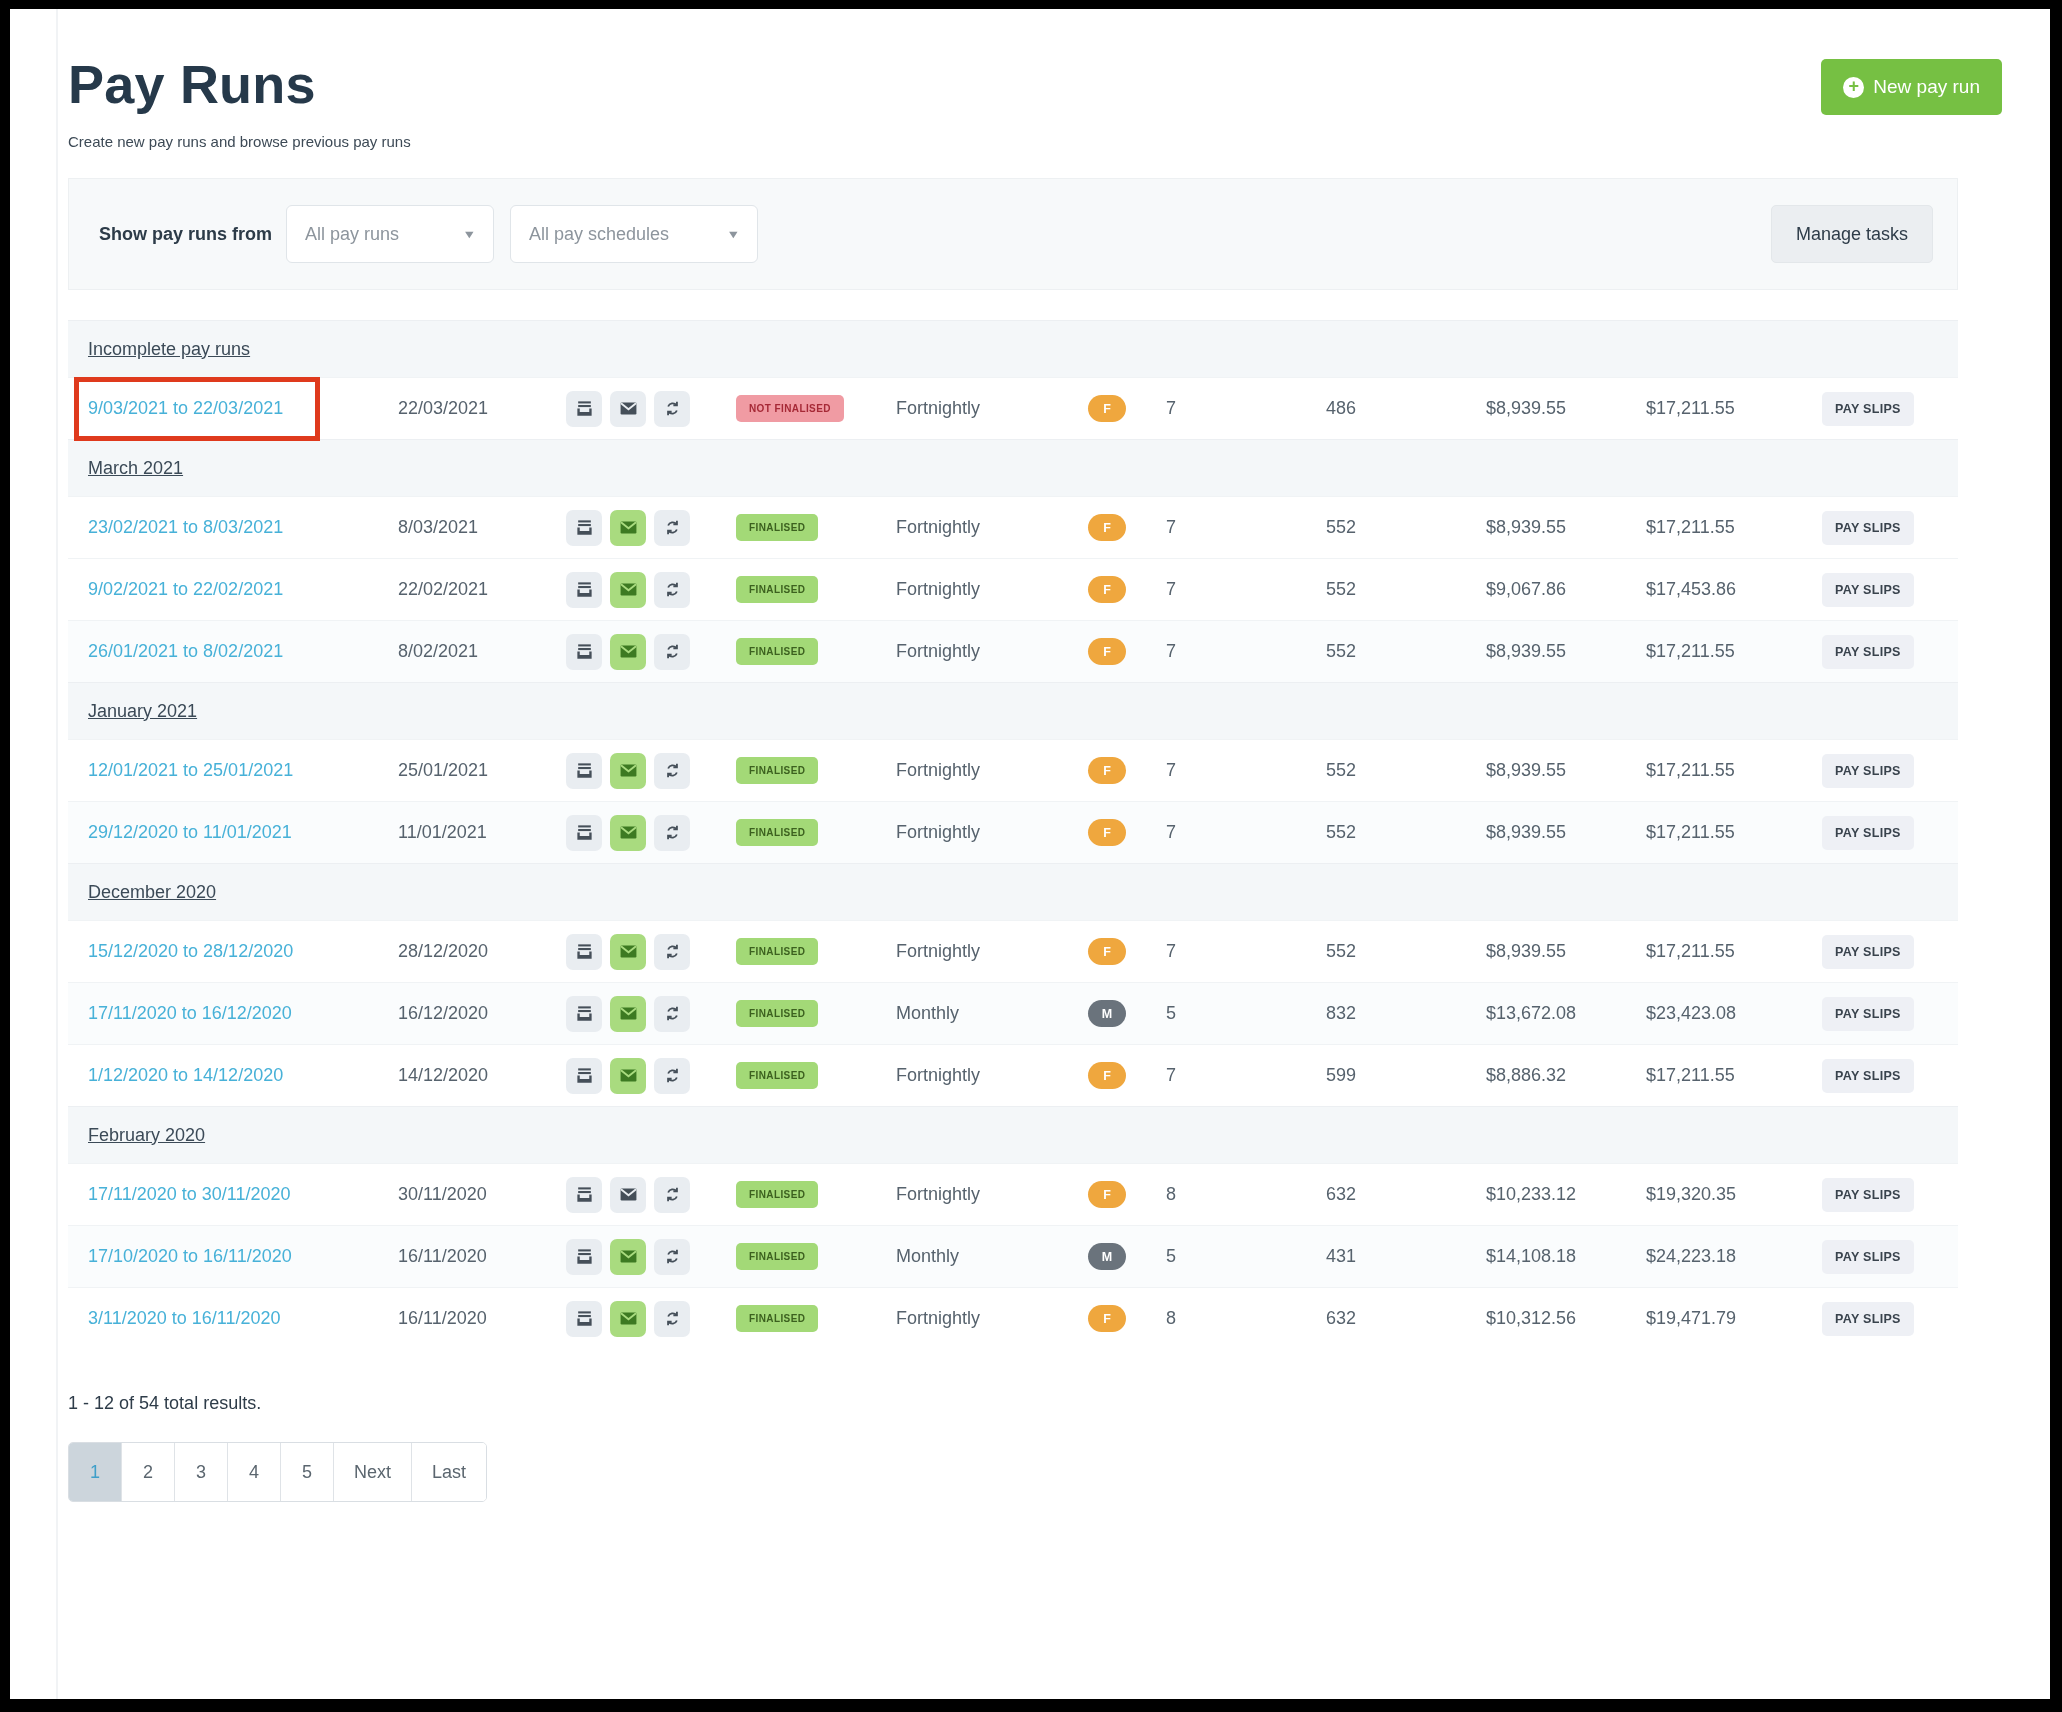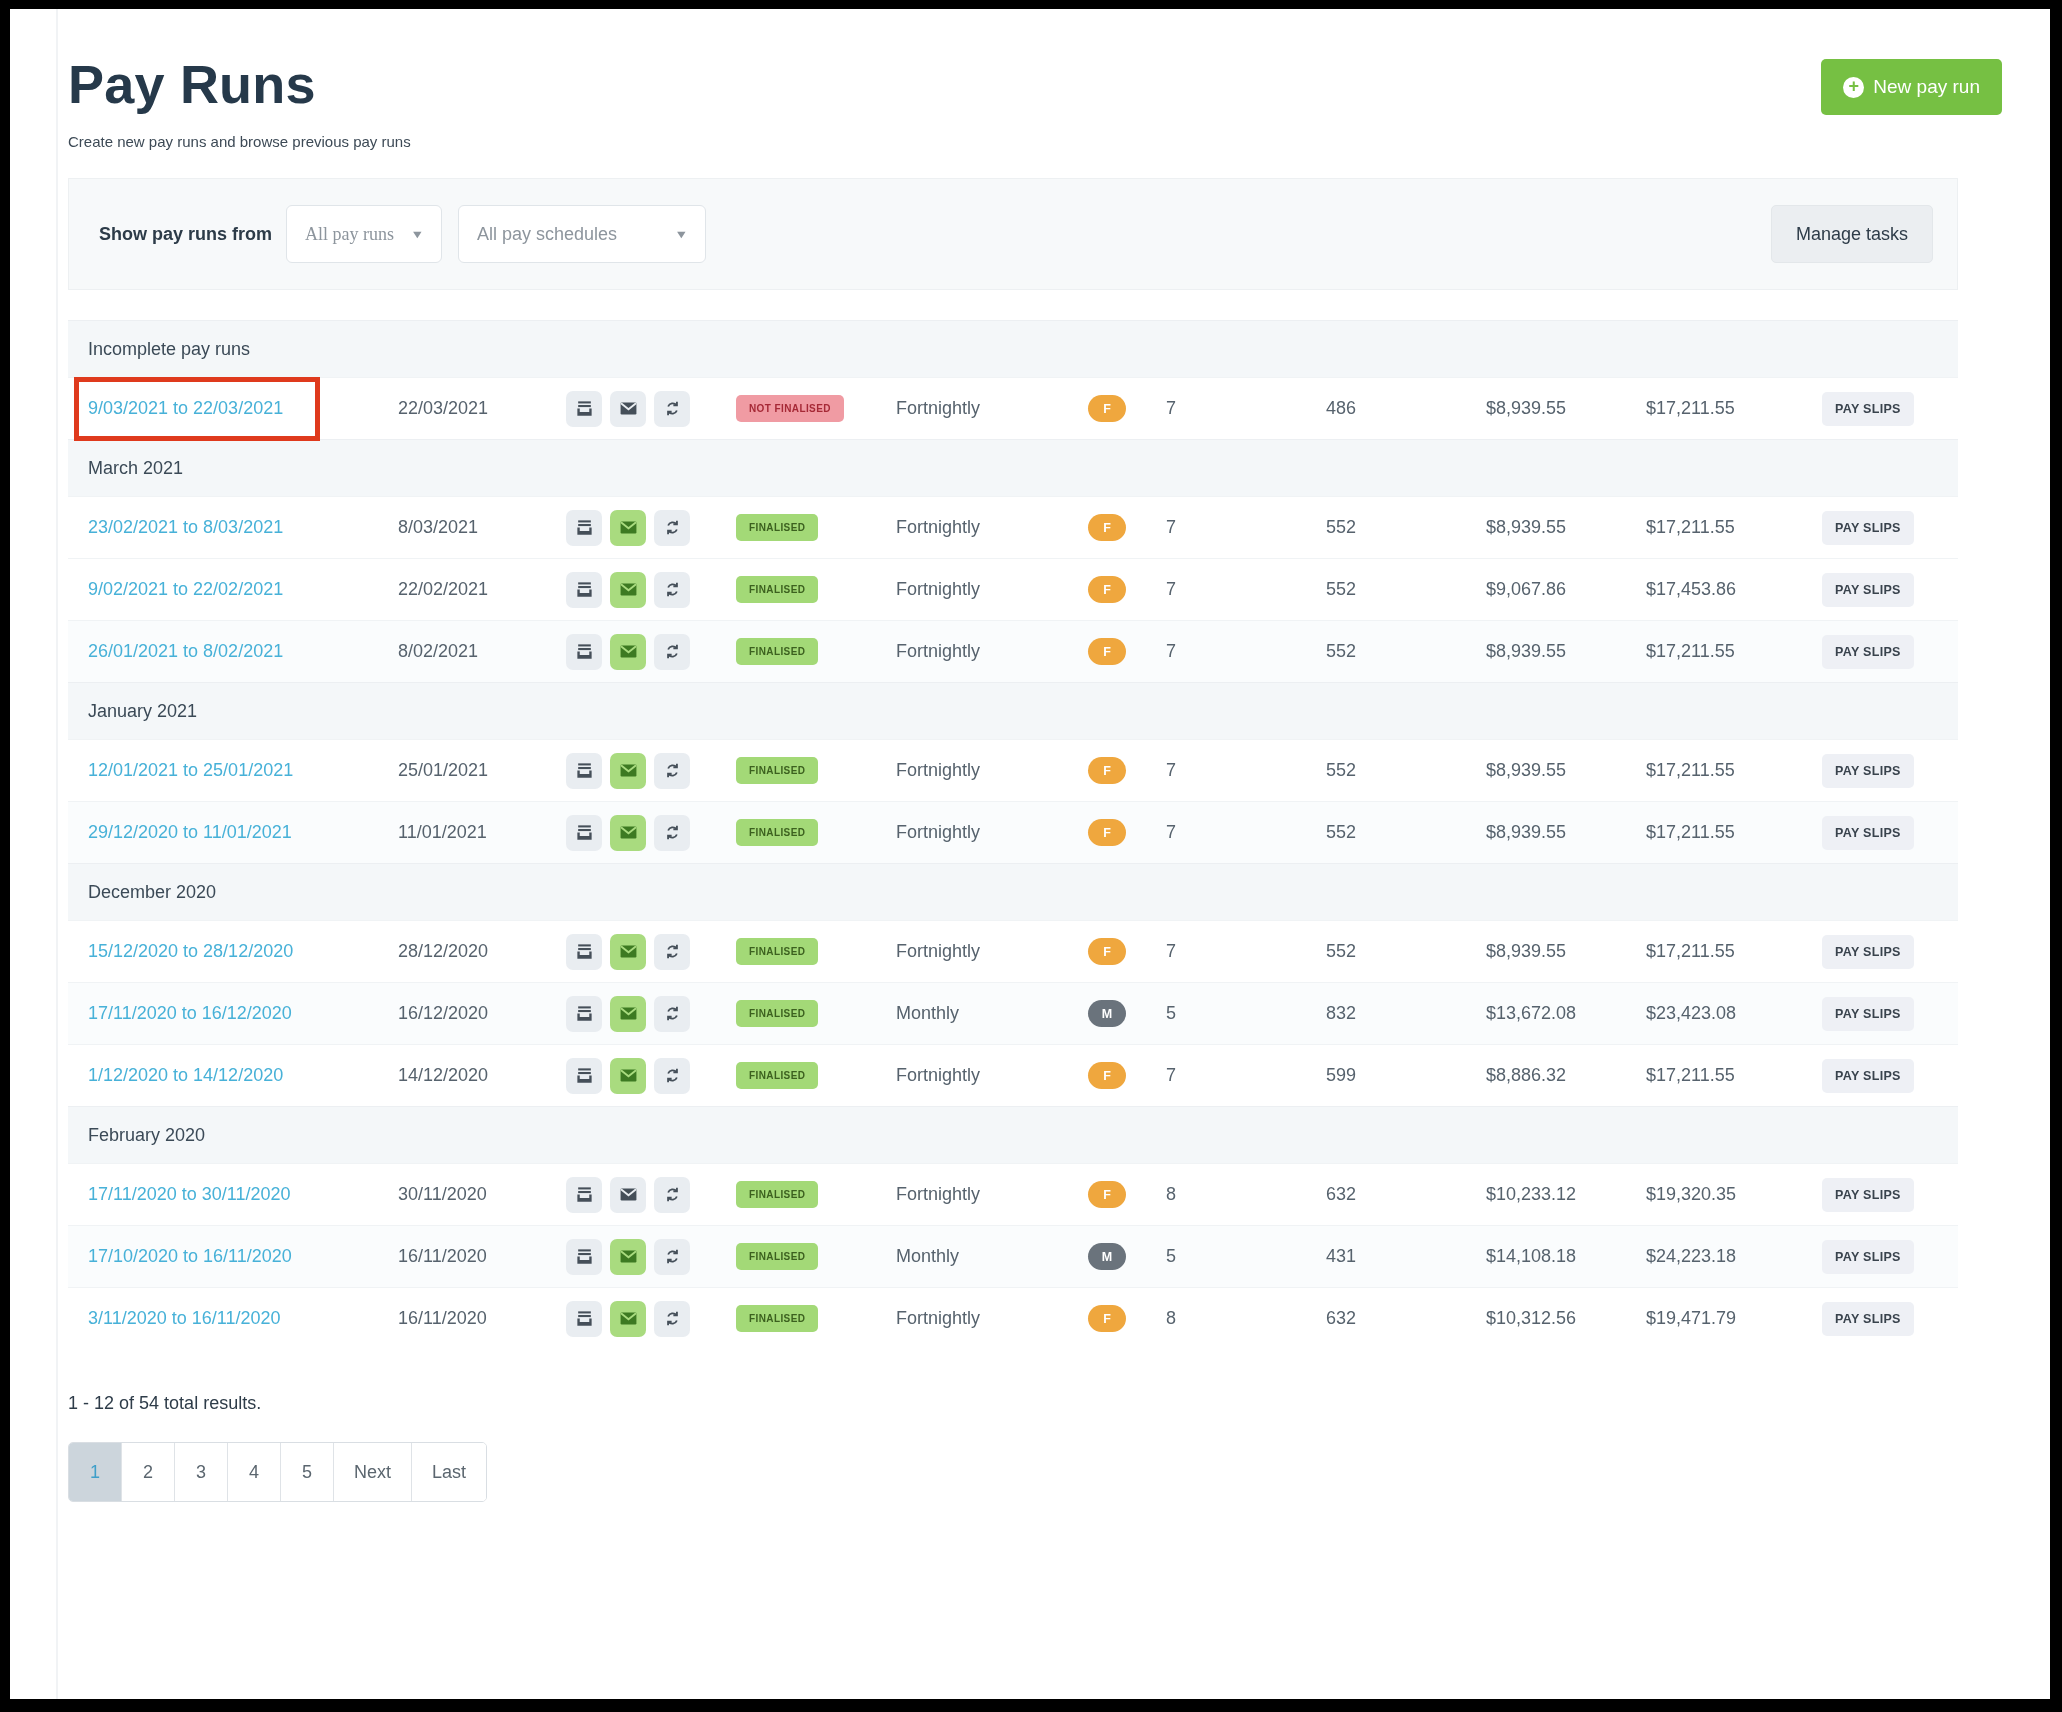--- a/index.html
+++ b/index.html
@@ -46,7 +46,7 @@
     height: 58px; display: inline-flex; align-items: center; justify-content: space-between;
     padding: 0 18px; font-size: 18px; color: #8d959d; cursor: pointer;
   }
-  .dropdown.dd1 { width: 156px; margin-right: 16px; font-family: Liberation Serif, serif; }
+  .dropdown.dd1 { width: 208px; margin-right: 16px; }
   .dropdown.dd2 { width: 248px; }
   .caret { font-size: 11px; color: #8d959d; margin-left: 14px; transform: scaleX(1.3); }
   .manage-tasks {

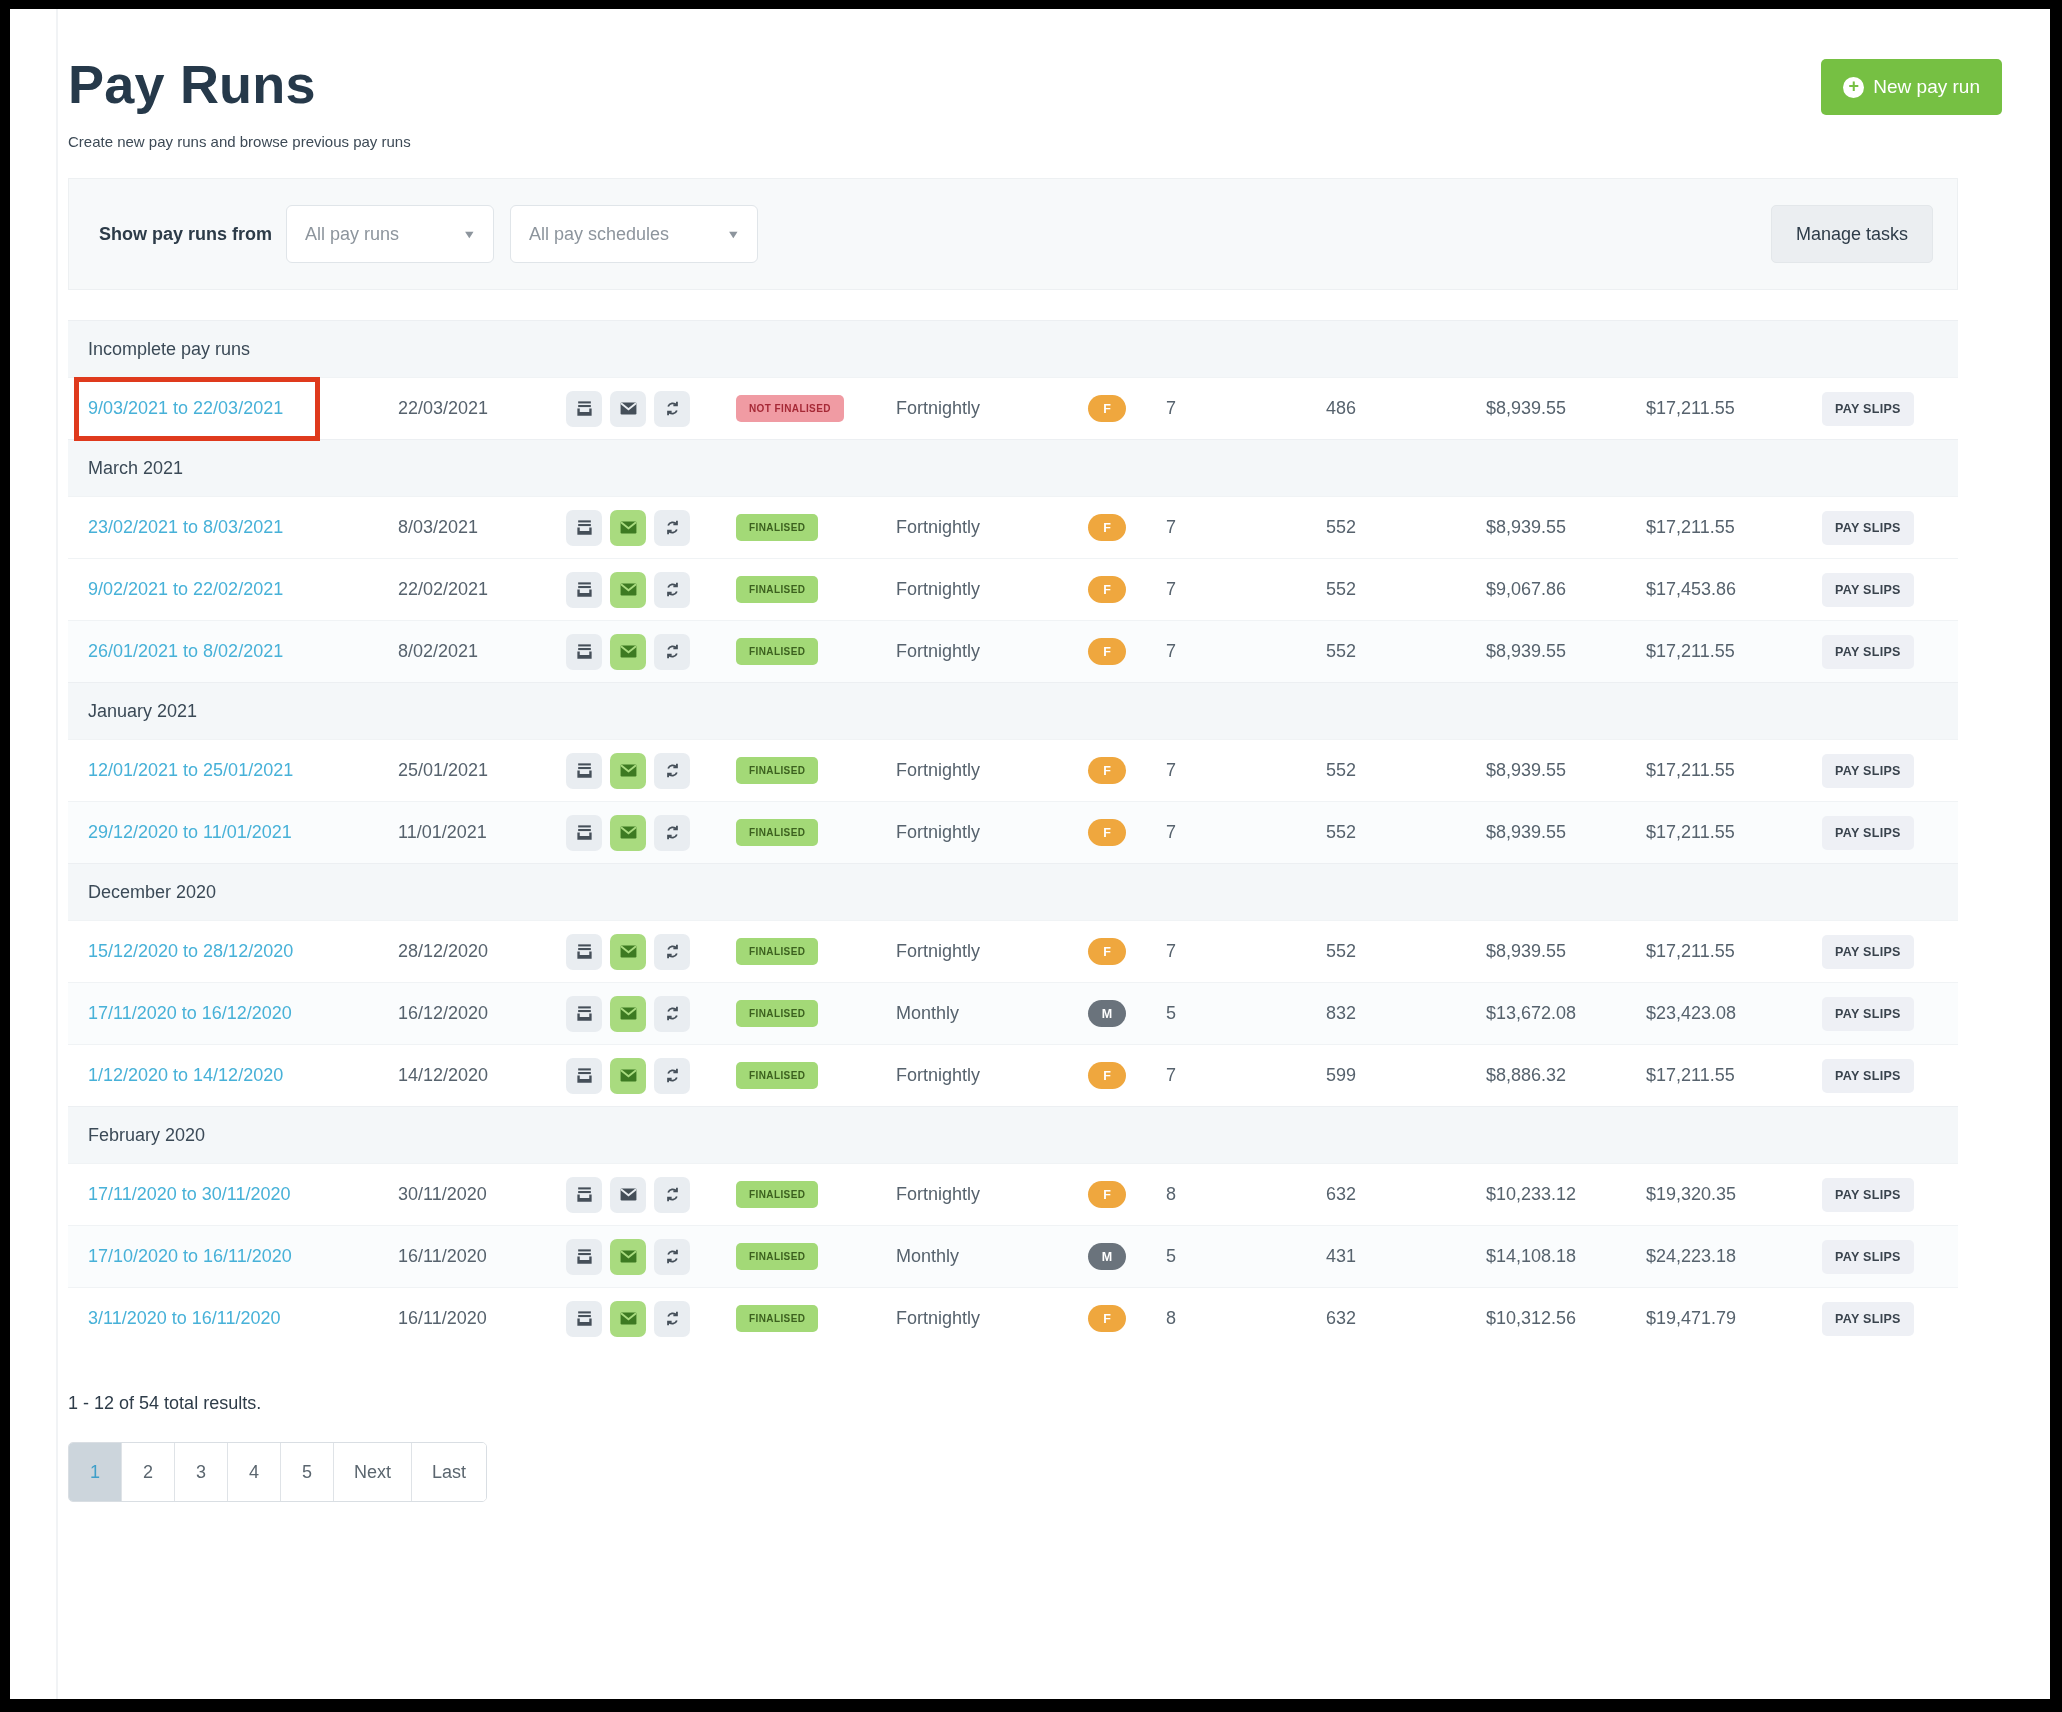--- a/index.html
+++ b/index.html
@@ -76,7 +76,7 @@
 
   .section {
     background: #f4f7f9; height: 57px; display: flex; align-items: center;
-    padding-left: 20px; font-size: 18px; color: #3b4a57; border-top: 1px solid #eceff2;
+    padding-left: 20px; font-size: 18px; color: #3b4a57; border-top: 1px solid #eceff2; text-decoration: underline;
   }
   .data-row { height: 62px; background: #fff; border-top: 1px solid #f0f3f5; position: relative; }
   .data-row.alt { background: #fafcfd; }

